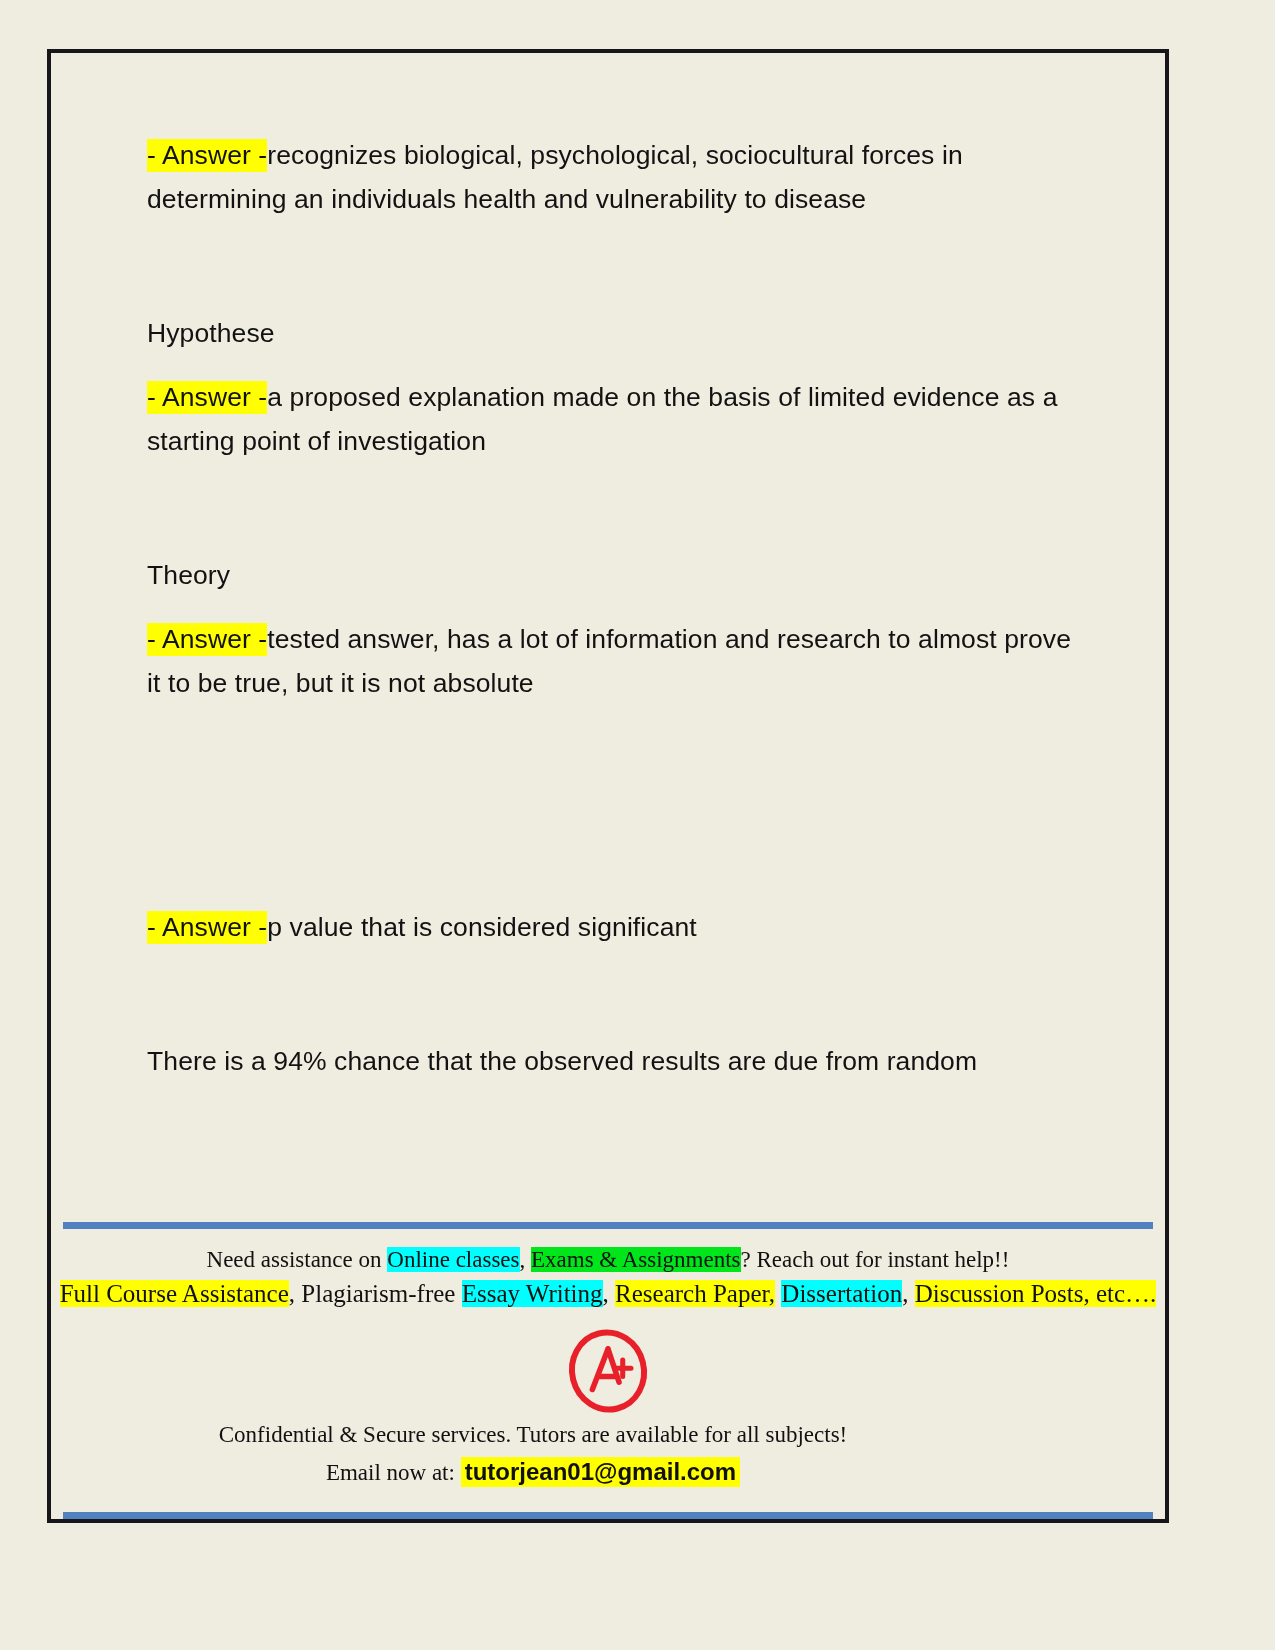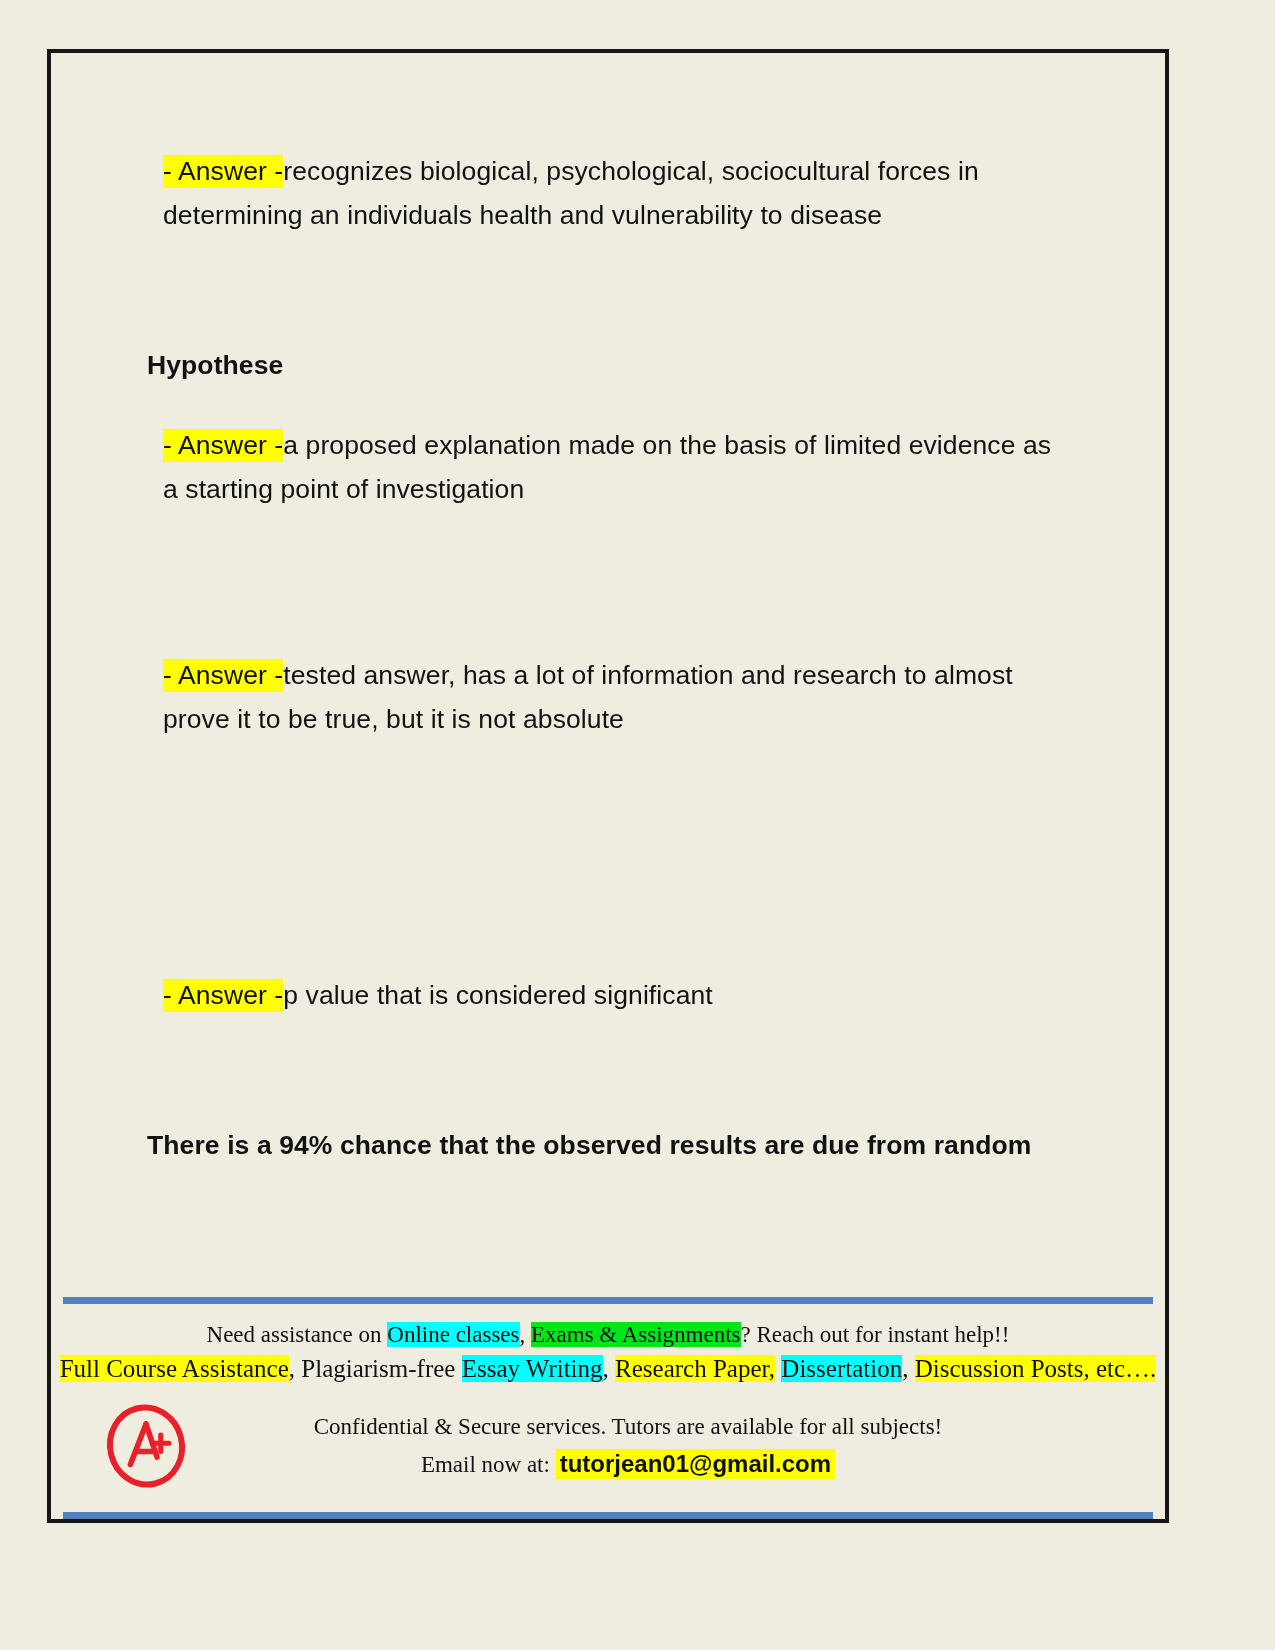--- a/index.html
+++ b/index.html
@@ -53,7 +53,7 @@
     line-height: 44px;
     color: #121212;
     letter-spacing: 0.1px;
-    margin: 16px;
+    margin: 0;
     font-weight: 400;
   }
 

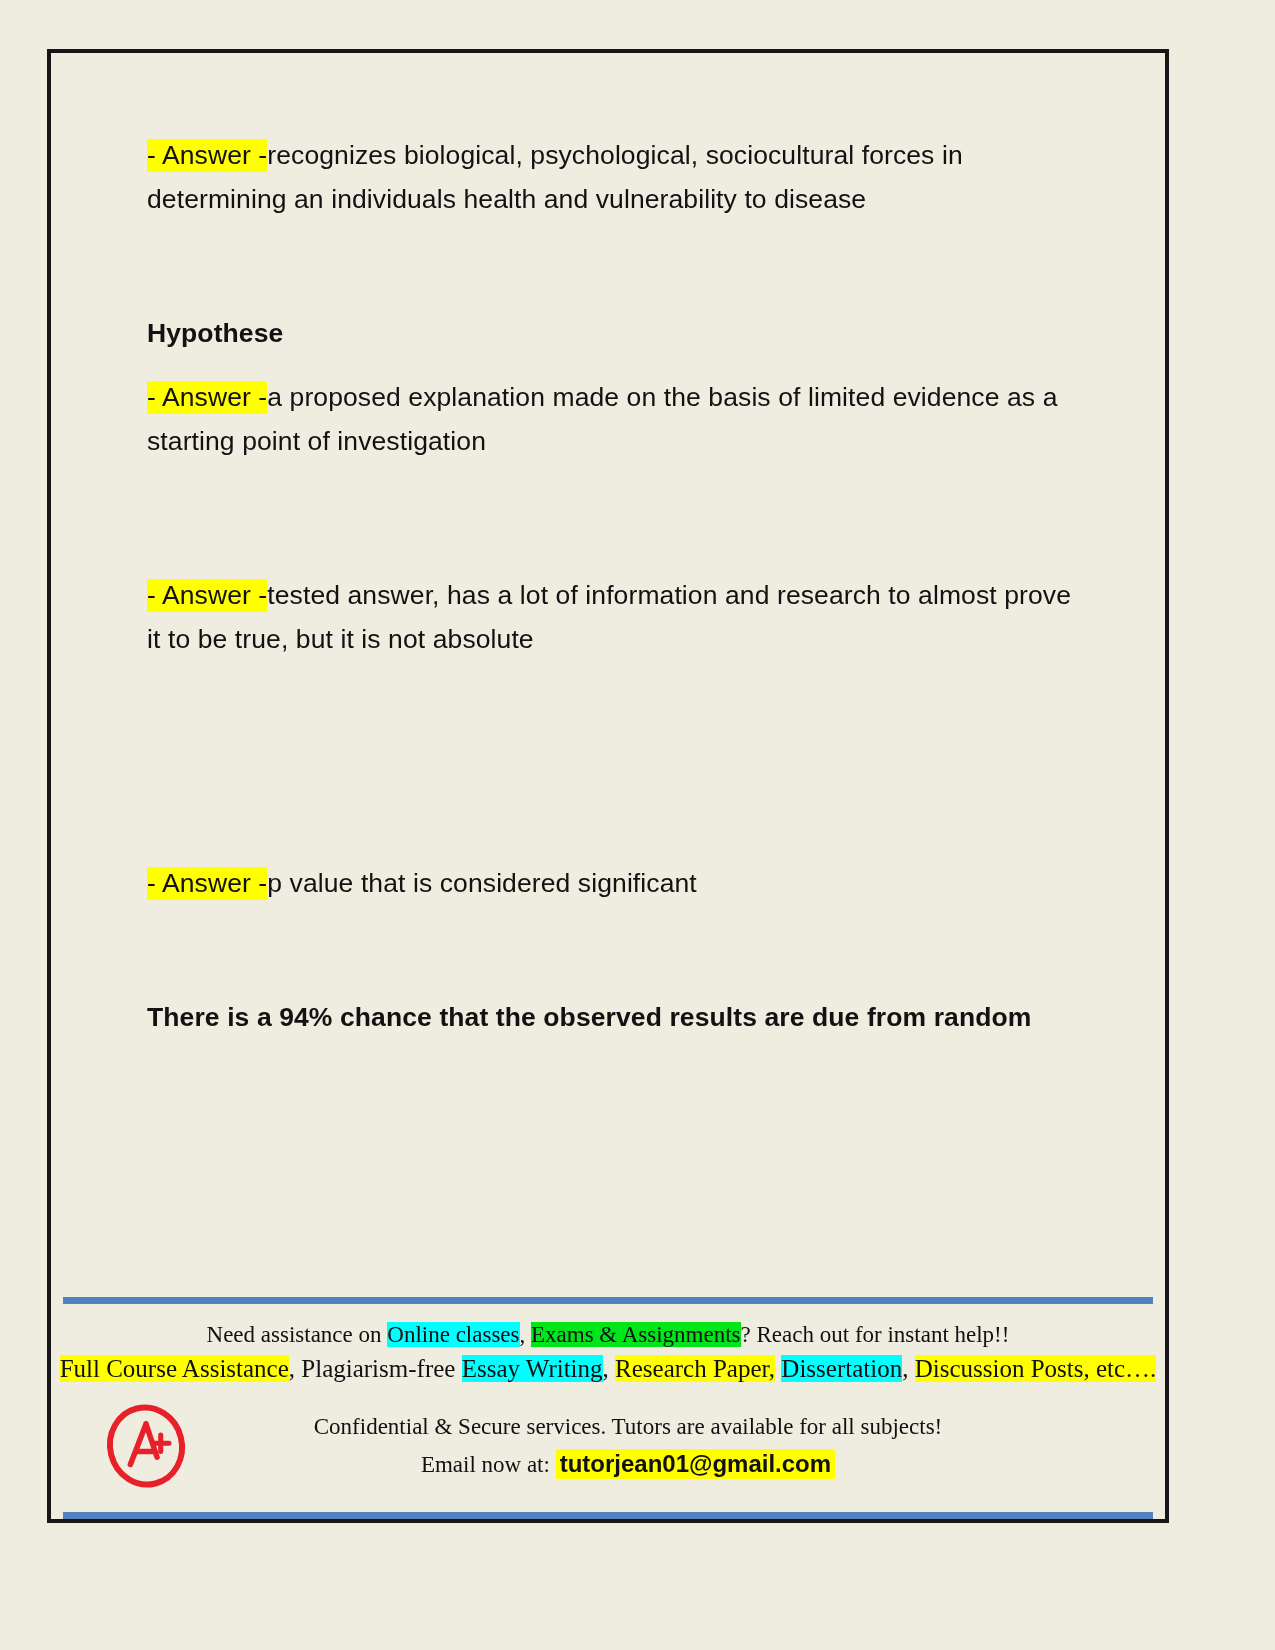--- a/index.html
+++ b/index.html
@@ -45,7 +45,7 @@
     color: #121212;
     letter-spacing: 0.1px;
     margin: 0;
-    font-weight: 700;
+    font-weight: 400;
   }
 
   .answer-para {

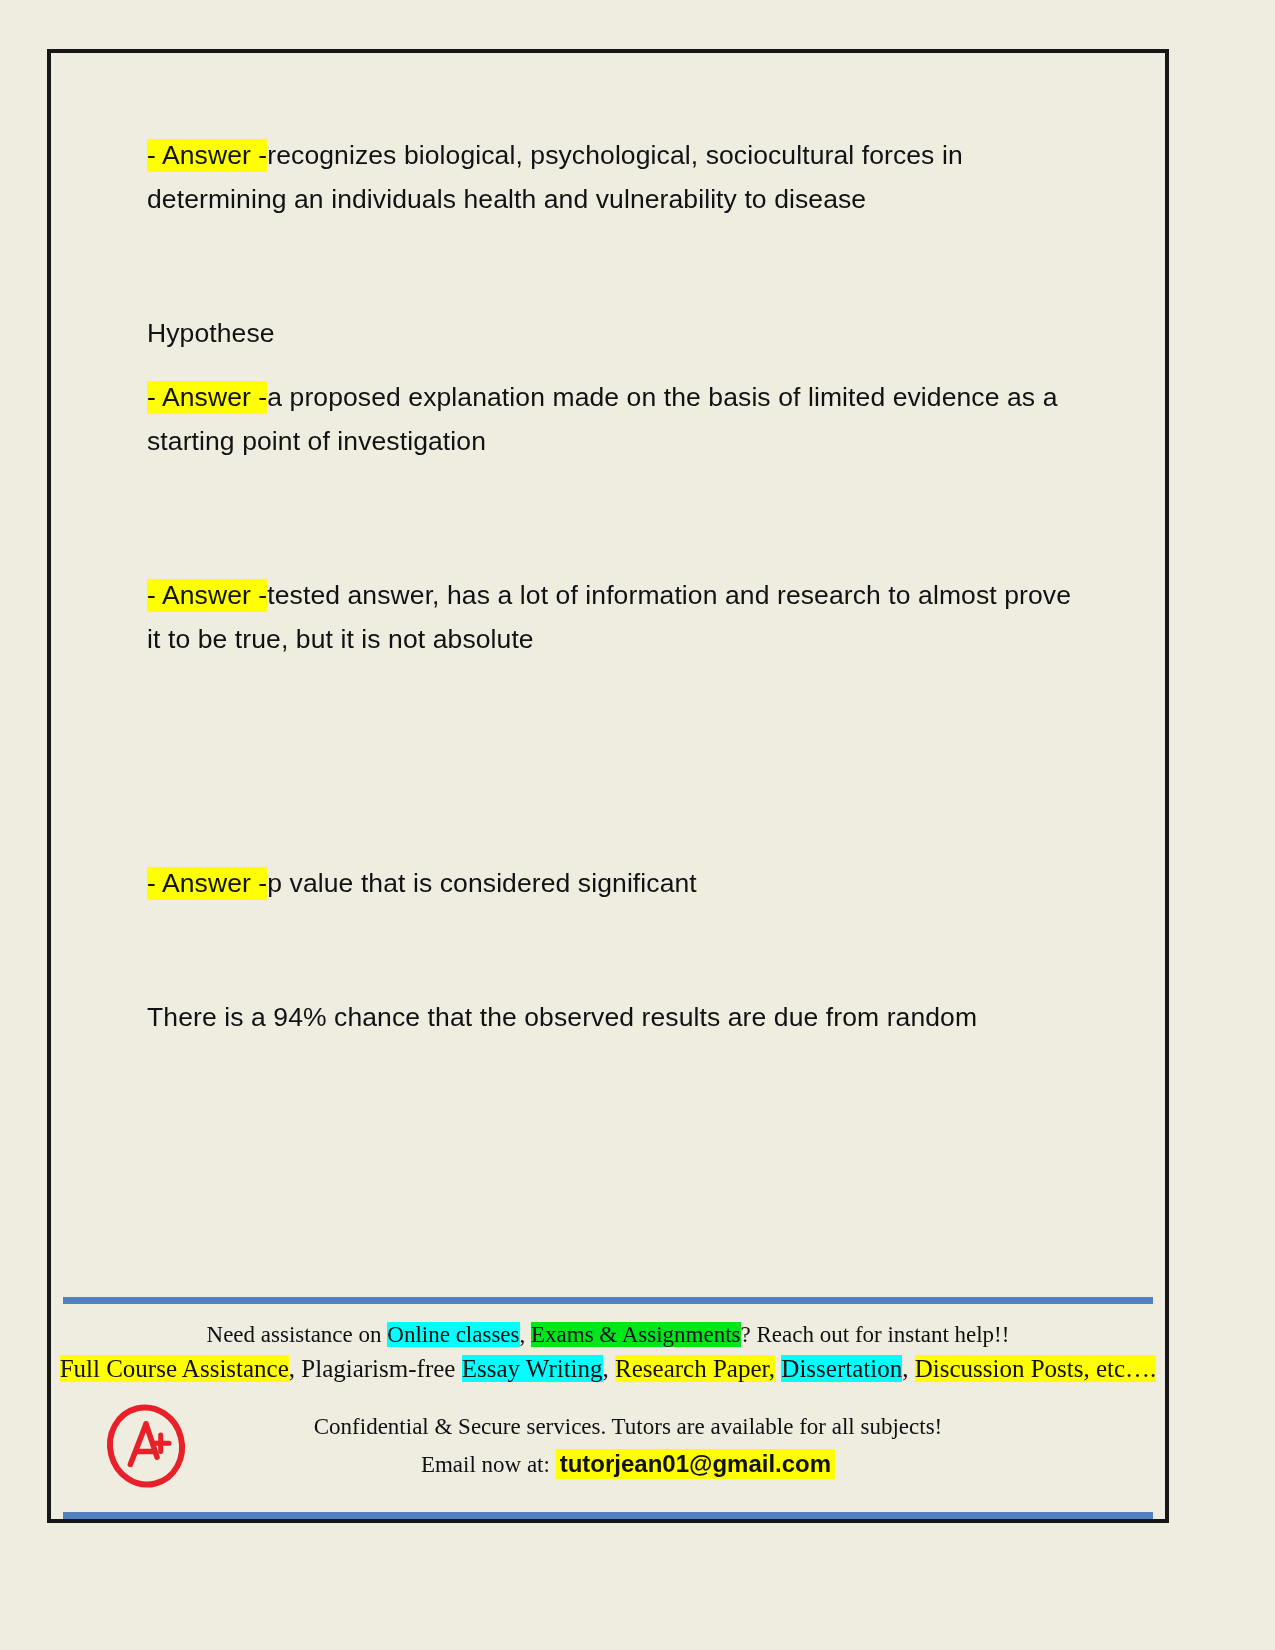--- a/index.html
+++ b/index.html
@@ -170,6 +170,7 @@
     <div class="spacer-lg"></div>
 
     <div class="qa-block">
+      <p class="term">Theory</p>
       <div class="spacer-sm"></div>
       <p class="answer-para"><span class="hl-yellow">- Answer -</span><span>tested answer, has a lot of information and research to almost prove it to be true, but it is not absolute</span></p>
     </div>

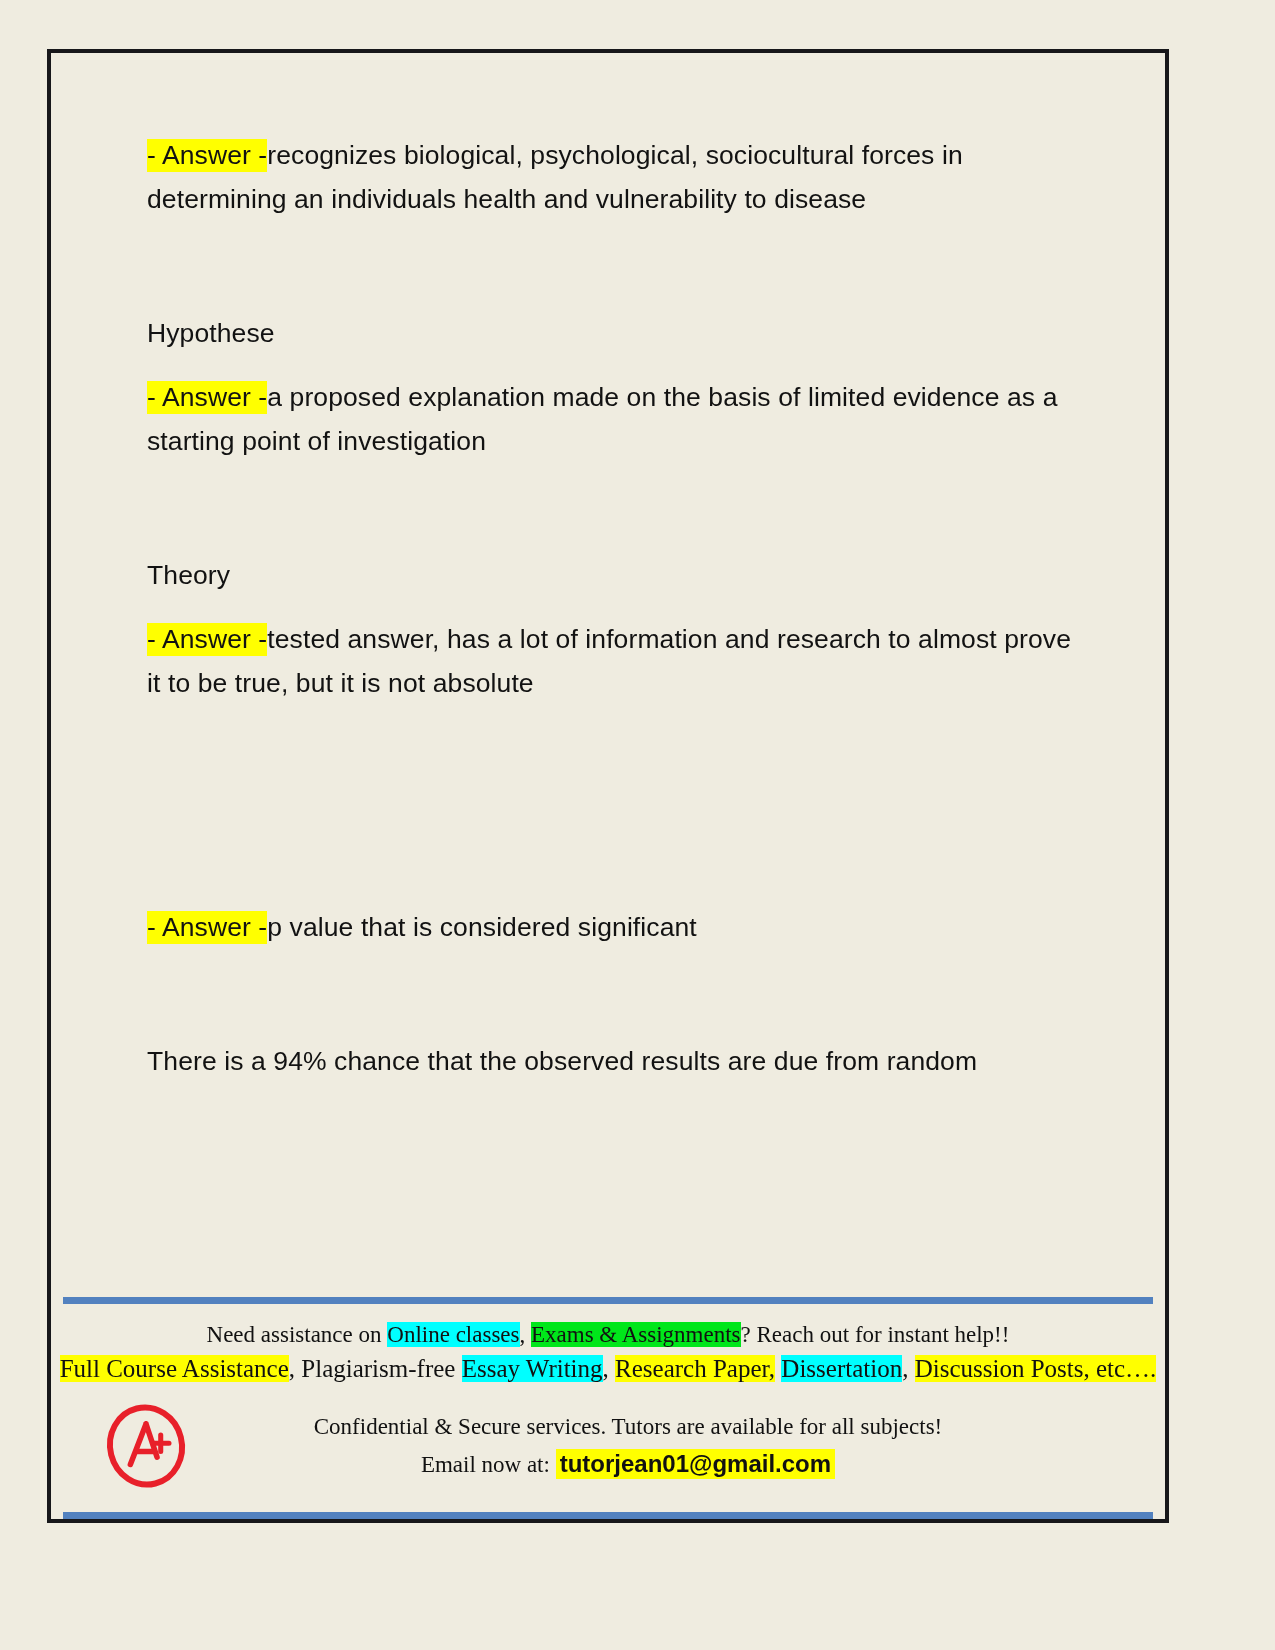--- a/index.html
+++ b/index.html
@@ -110,6 +110,7 @@
     align-items: center;
     justify-content: flex-start;
     padding: 14px 0 6px 0;
+    flex-direction: column;
   }
   .logo-wrap {
     width: 190px;

